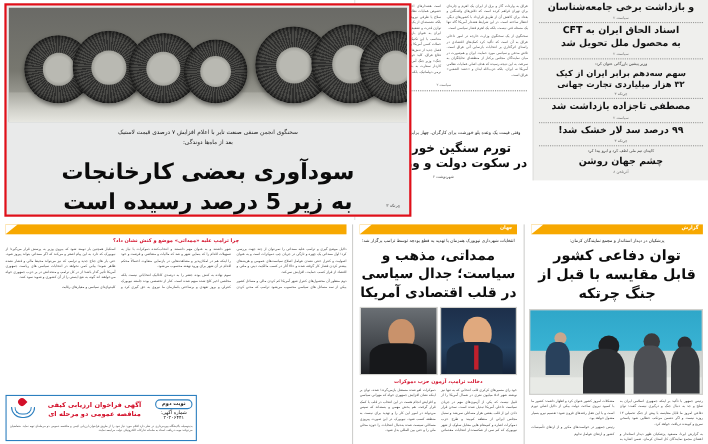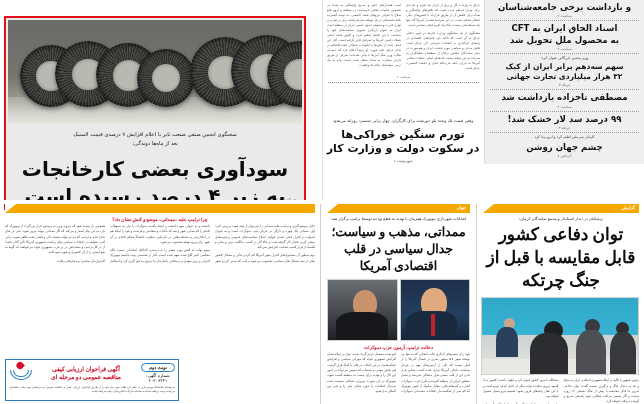--- a/index.html
+++ b/index.html
@@ -67,10 +67,9 @@
 
   
   .lead{
-    position:absolute;top:3px;left:4px;width:302px;height:194px;
+    position:absolute;top:3px;left:4px;width:370px;height:194px;
     border:2px solid #e10f19;background:#e9eaea;box-sizing:border-box;
     padding:2px;
-    margin-top:13px;
   }
   .lead-photo{
     position:relative;width:100%;height:104px;overflow:hidden;

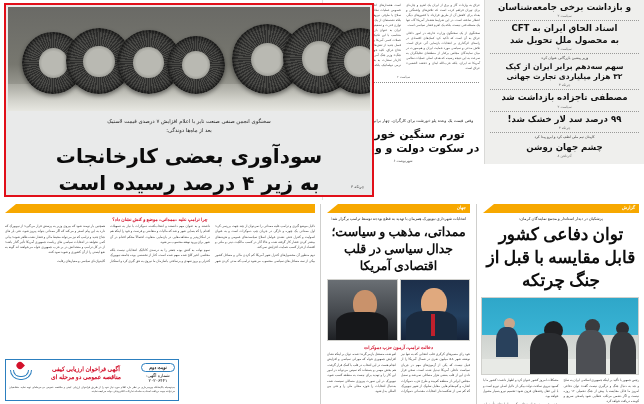--- a/index.html
+++ b/index.html
@@ -286,7 +286,7 @@
         </div>
         <div class="lead-head">
           <span>سودآوری بعضی کارخانجات</span><br>
-          <span>به زیر ۴ درصد رسیده است</span>
+          <span>به زیر 5 درصد رسیده است</span>
         </div>
         <div class="lead-page">چرتکه ۳</div>
       </div>

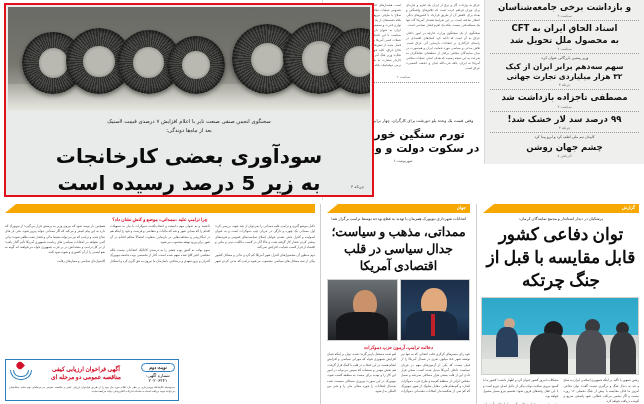--- a/index.html
+++ b/index.html
@@ -113,7 +113,7 @@
   
   .bottom-zone{position:absolute;top:204px;right:0;width:644px;height:200px;}
 
-  .sec{position:absolute;top:0;height:200px;box-sizing:border-box;font-family:Liberation Serif, serif;}
+  .sec{position:absolute;top:0;height:200px;box-sizing:border-box;}
   .sec-right{right:0;width:168px;padding:0 5px 0 6px;border-left:1px solid #cfcfcd;}
   .sec-mid{right:168px;width:156px;padding:0 6px 0 6px;border-left:1px solid #cfcfcd;}
   .sec-left{right:324px;width:320px;padding:0 5px 0 5px;}

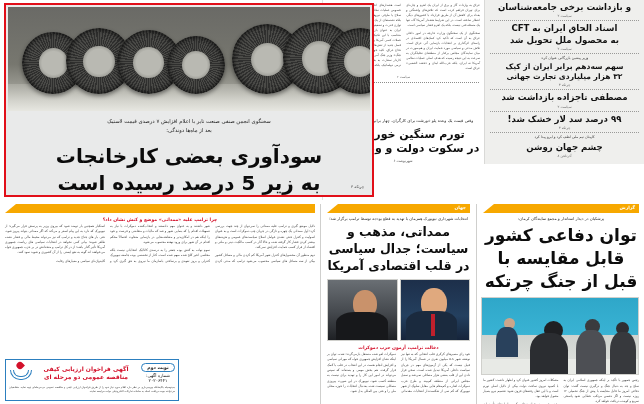--- a/index.html
+++ b/index.html
@@ -133,7 +133,7 @@
 
   .ov-kicker{font-size:4px;color:#1c1c1c;text-align:center;line-height:1.6;margin-bottom:2px;}
   .ov-head{
-    font-size:17px;font-weight:bold;color:#0d0d0d;text-align:center;line-height:1.35;
+    font-size:13px;font-weight:bold;color:#0d0d0d;text-align:center;line-height:1.35;
     letter-spacing:-.2px;
   }
   .ov-head.big{font-size:12.5px;}

